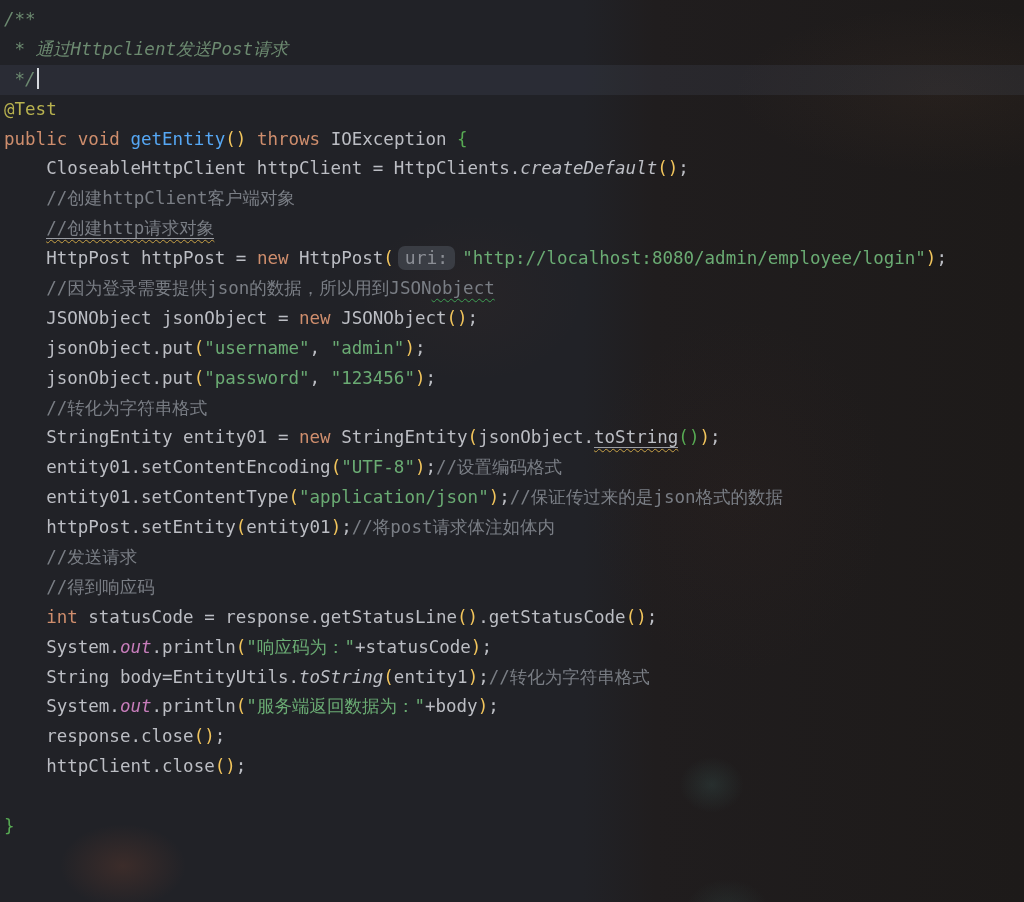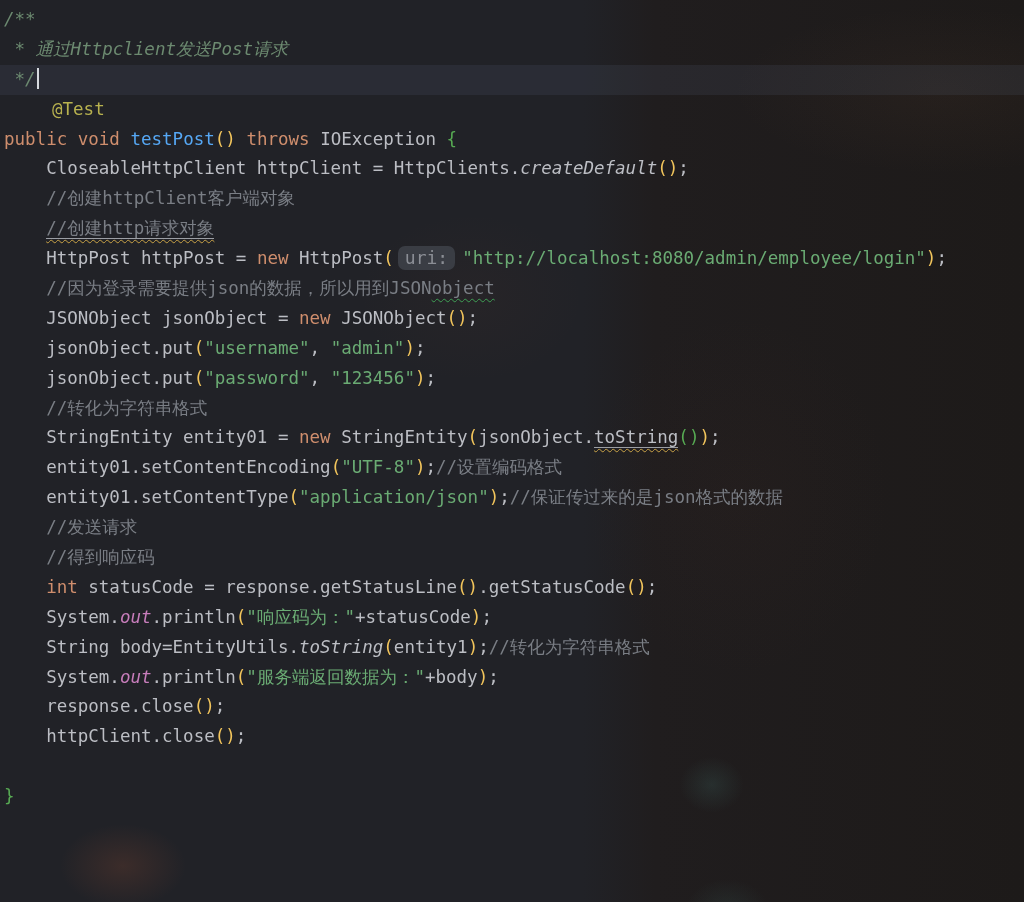--- a/index.html
+++ b/index.html
@@ -27,7 +27,7 @@
   .tok{}
   .plain{color:var(--plain);}
   .kw{color:var(--kw);text-align:right;}
-  .ann{color:var(--ann);margin-left:48px;}
+  .ann{color:var(--ann);}
   .mdecl{color:var(--mdecl);}
   .str{color:var(--str);}
   .cmt{color:var(--cmt);}

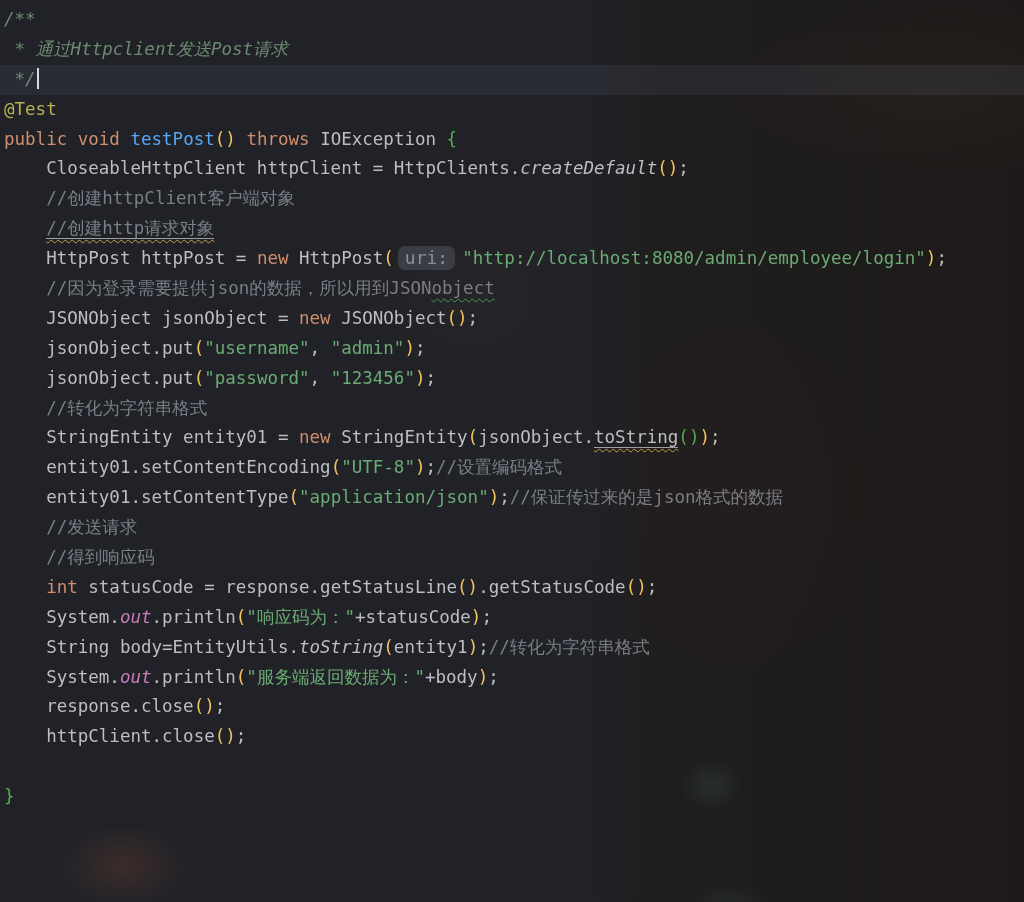--- a/index.html
+++ b/index.html
@@ -61,7 +61,7 @@
       <div class="line"><span class="tok doc"> * 通过Httpclient发送Post请求</span></div>
       <div class="line hl"><span class="tok doc"> */</span><span class="caret"></span></div>
       <div class="line"><span class="tok ann">@Test</span></div>
-      <div class="line"><span class="tok kw">public</span><span class="tok plain"> </span><span class="tok kw">void</span><span class="tok plain"> </span><span class="tok mdecl">testPost</span><span class="tok p1">()</span><span class="tok plain"> </span><span class="tok kw">throws</span><span class="tok plain"> IOException </span><span class="tok p2">{</span></div>
+      <div class="line"><span class="tok kw">public</span><span class="tok plain"> </span><span class="tok kw">void</span><span class="tok plain"> </span><span class="tok mdecl">getEntity</span><span class="tok p1">()</span><span class="tok plain"> </span><span class="tok kw">throws</span><span class="tok plain"> IOException </span><span class="tok p2">{</span></div>
       <div class="line"><span class="tok plain">    CloseableHttpClient httpClient = HttpClients.</span><span class="tok plain it">createDefault</span><span class="tok p1">()</span><span class="tok plain">;</span></div>
       <div class="line"><span class="tok plain">    </span><span class="tok cmt">//创建httpClient客户端对象</span></div>
       <div class="line"><span class="tok plain">    </span><span class="tok cmt d-ulwy">//创建http请求对象</span></div>

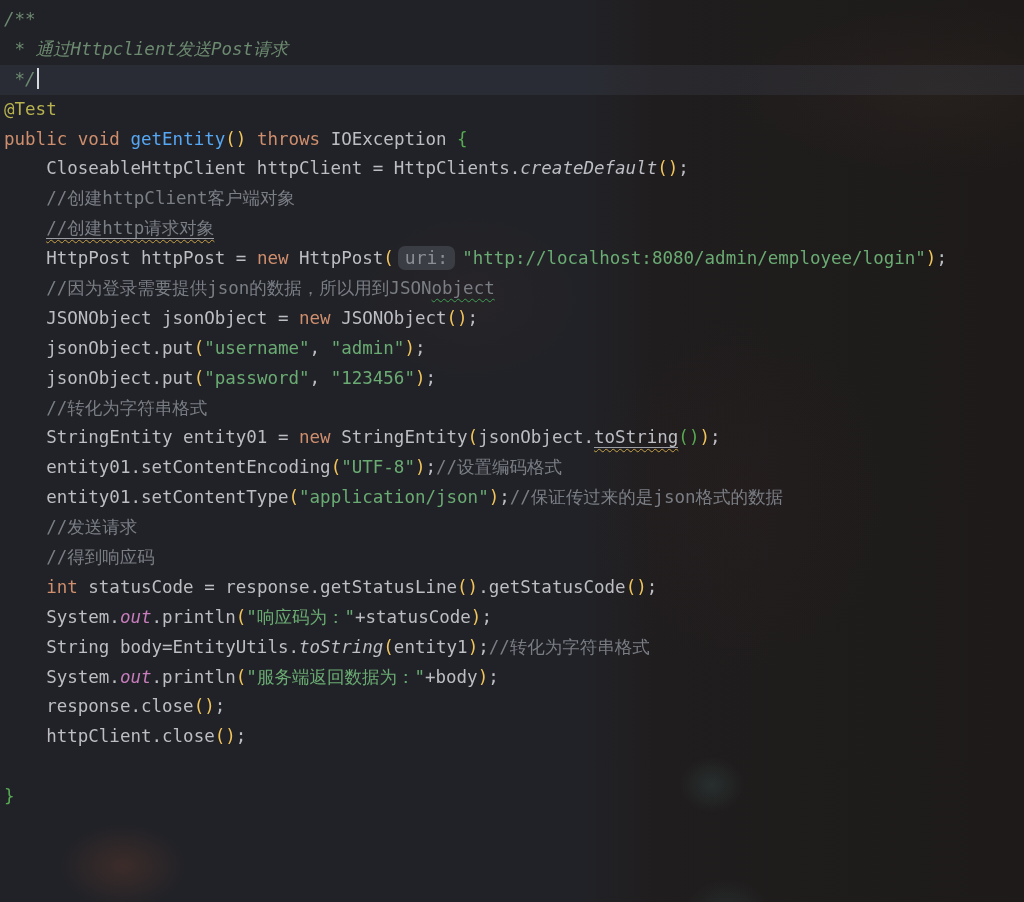--- a/index.html
+++ b/index.html
@@ -74,6 +74,7 @@
       <div class="line"><span class="tok plain">    StringEntity entity01 = </span><span class="tok kw">new</span><span class="tok plain"> StringEntity</span><span class="tok p1">(</span><span class="tok plain">jsonObject.</span><span class="tok plain d-ulwy">toString</span><span class="tok p2">()</span><span class="tok p1">)</span><span class="tok plain">;</span></div>
       <div class="line"><span class="tok plain">    entity01.setContentEncoding</span><span class="tok p1">(</span><span class="tok str">"UTF-8"</span><span class="tok p1">)</span><span class="tok plain">;</span><span class="tok cmt">//设置编码格式</span></div>
       <div class="line"><span class="tok plain">    entity01.setContentType</span><span class="tok p1">(</span><span class="tok str">"application/json"</span><span class="tok p1">)</span><span class="tok plain">;</span><span class="tok cmt">//保证传过来的是json格式的数据</span></div>
+      <div class="line"><span class="tok plain">    httpPost.setEntity</span><span class="tok p1">(</span><span class="tok plain">entity01</span><span class="tok p1">)</span><span class="tok plain">;</span><span class="tok cmt">//将post请求体注如体内</span></div>
       <div class="line"><span class="tok plain">    </span><span class="tok cmt">//发送请求</span></div>
       <div class="line"><span class="tok plain">    </span><span class="tok cmt">//得到响应码</span></div>
       <div class="line"><span class="tok plain">    </span><span class="tok kw">int</span><span class="tok plain"> statusCode = response.getStatusLine</span><span class="tok p1">()</span><span class="tok plain">.getStatusCode</span><span class="tok p1">()</span><span class="tok plain">;</span></div>

